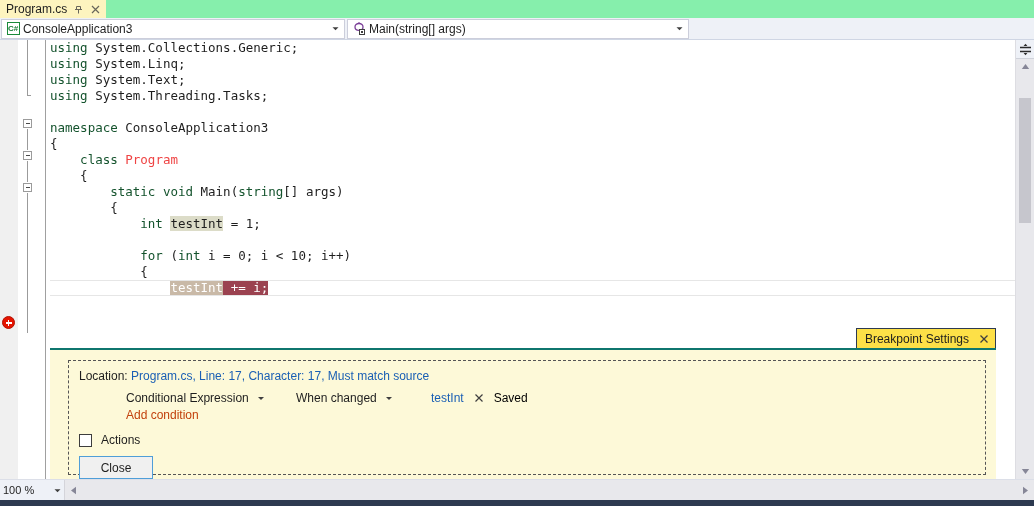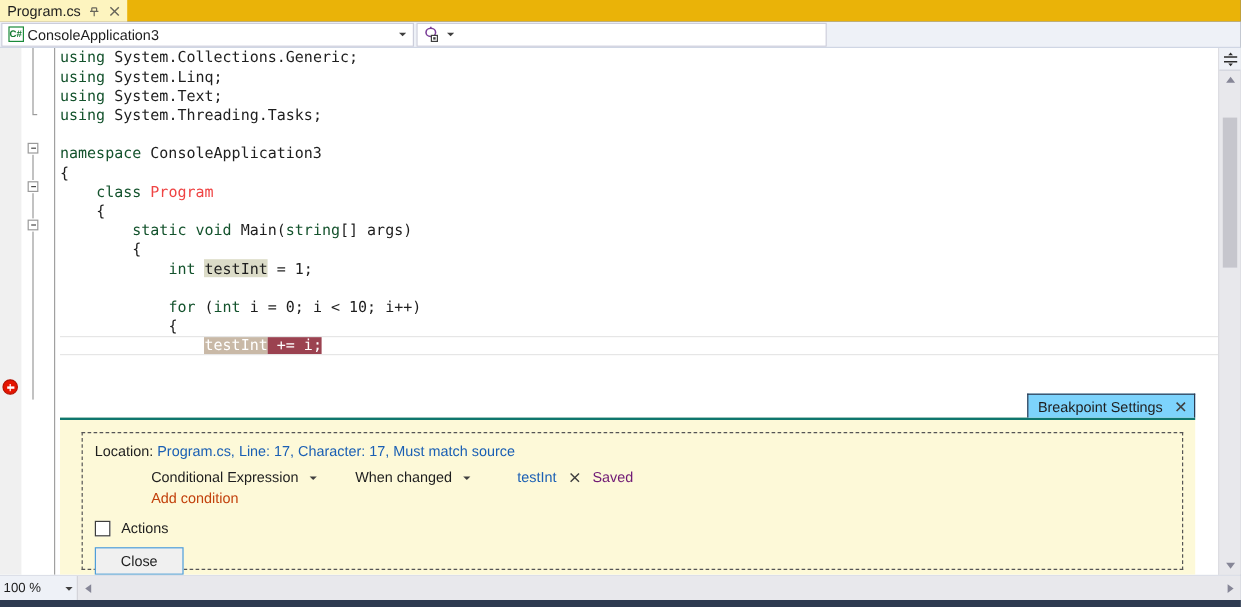--- a/index.html
+++ b/index.html
@@ -28,7 +28,7 @@
   
   .tabstrip {
     height: 18px;
-    background: #eab308;
+    background: #86efac;
     display: flex;
     align-items: stretch;
     flex: 0 0 auto;

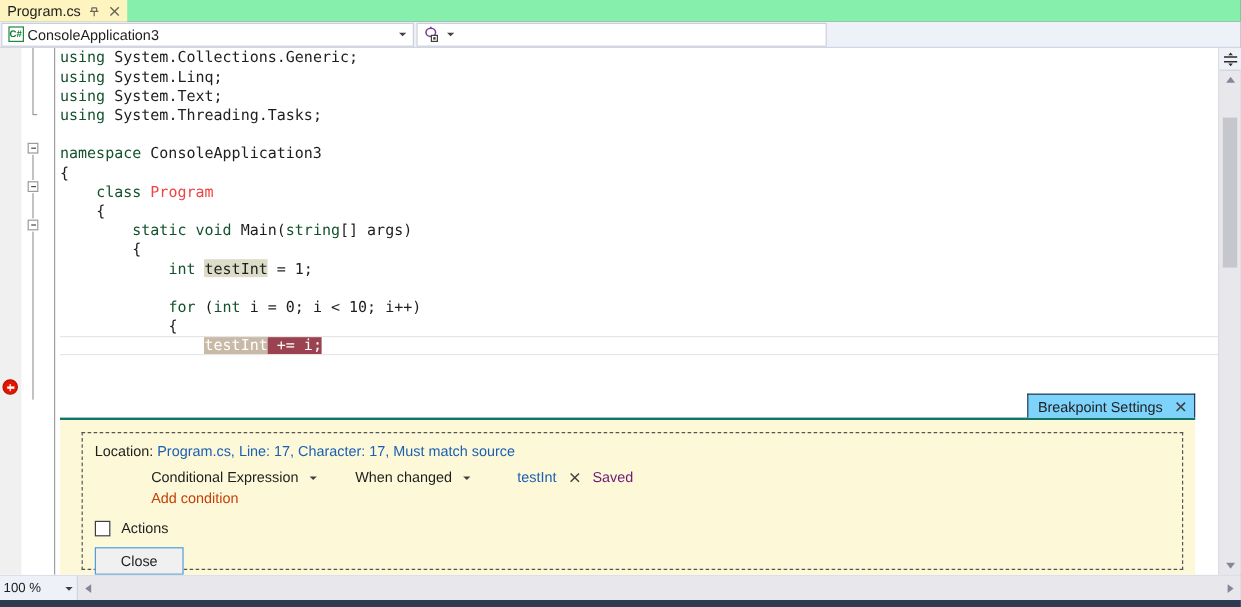--- a/index.html
+++ b/index.html
@@ -454,6 +454,7 @@
           <rect x="9" y="10" width="2" height="2" fill="#3f3f3f"></rect>
         </svg>
       </span>
+      <span class="combo-text">Main(string[] args)</span>
       <span class="combo-arrow">
         <svg width="9" height="9" viewBox="0 0 9 9">
             <path d="M1.5 3.2 L4.5 6.2 L7.5 3.2 Z" fill="#3f3f3f"></path>

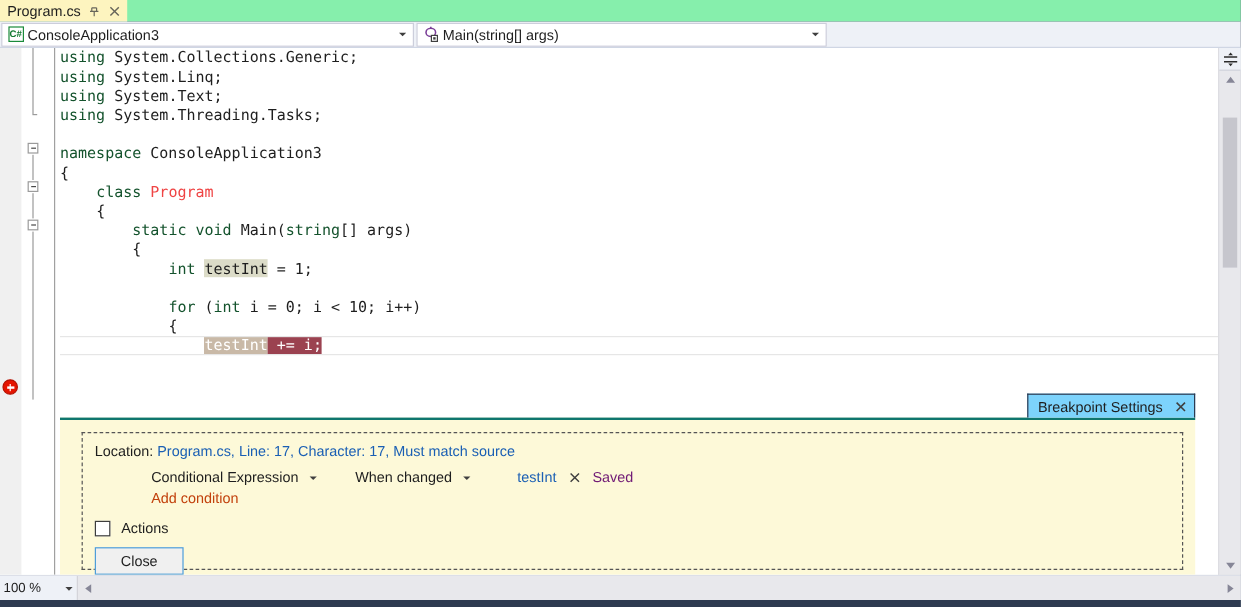--- a/index.html
+++ b/index.html
@@ -255,7 +255,7 @@
     z-index: 6;
   }
   .bp-title {
-    background: #7dd3fc;
+    background: #fde047;
     border: 1px solid #2d3a50;
     border-bottom: none;
     height: 20px;

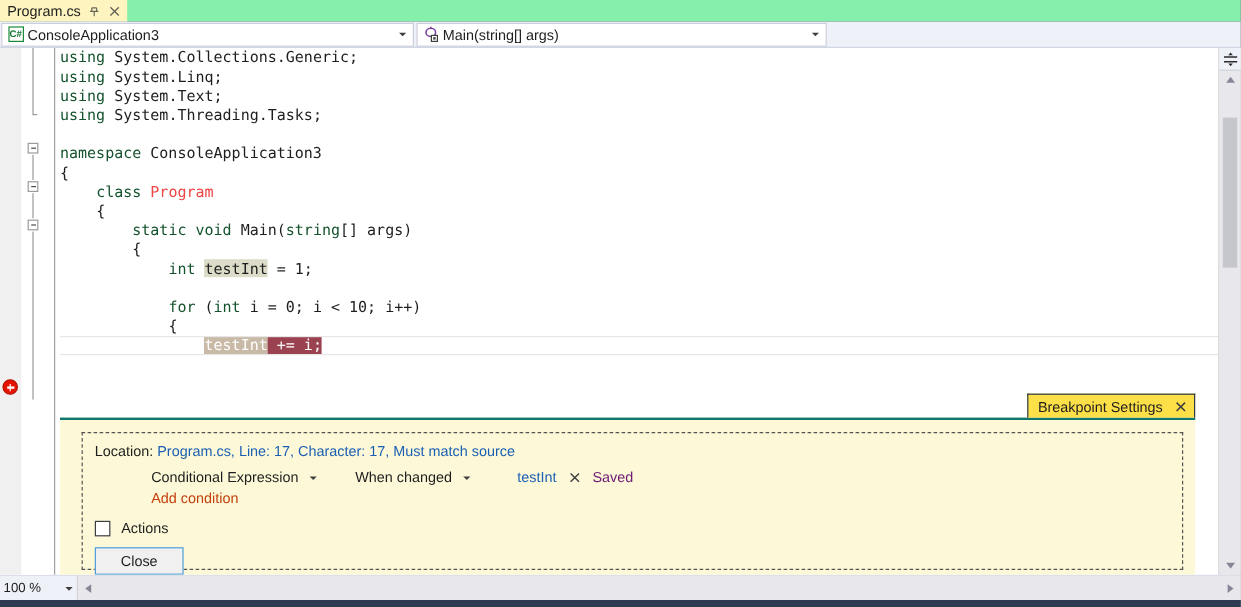--- a/index.html
+++ b/index.html
@@ -340,7 +340,7 @@
     display: inline-flex;
     align-items: center;
   }
-  .cond-saved { color: #701a75; }
+  .cond-saved { color: #000000; }
   .add-cond {
     margin-left: 47px;
     color: #c2410c;

